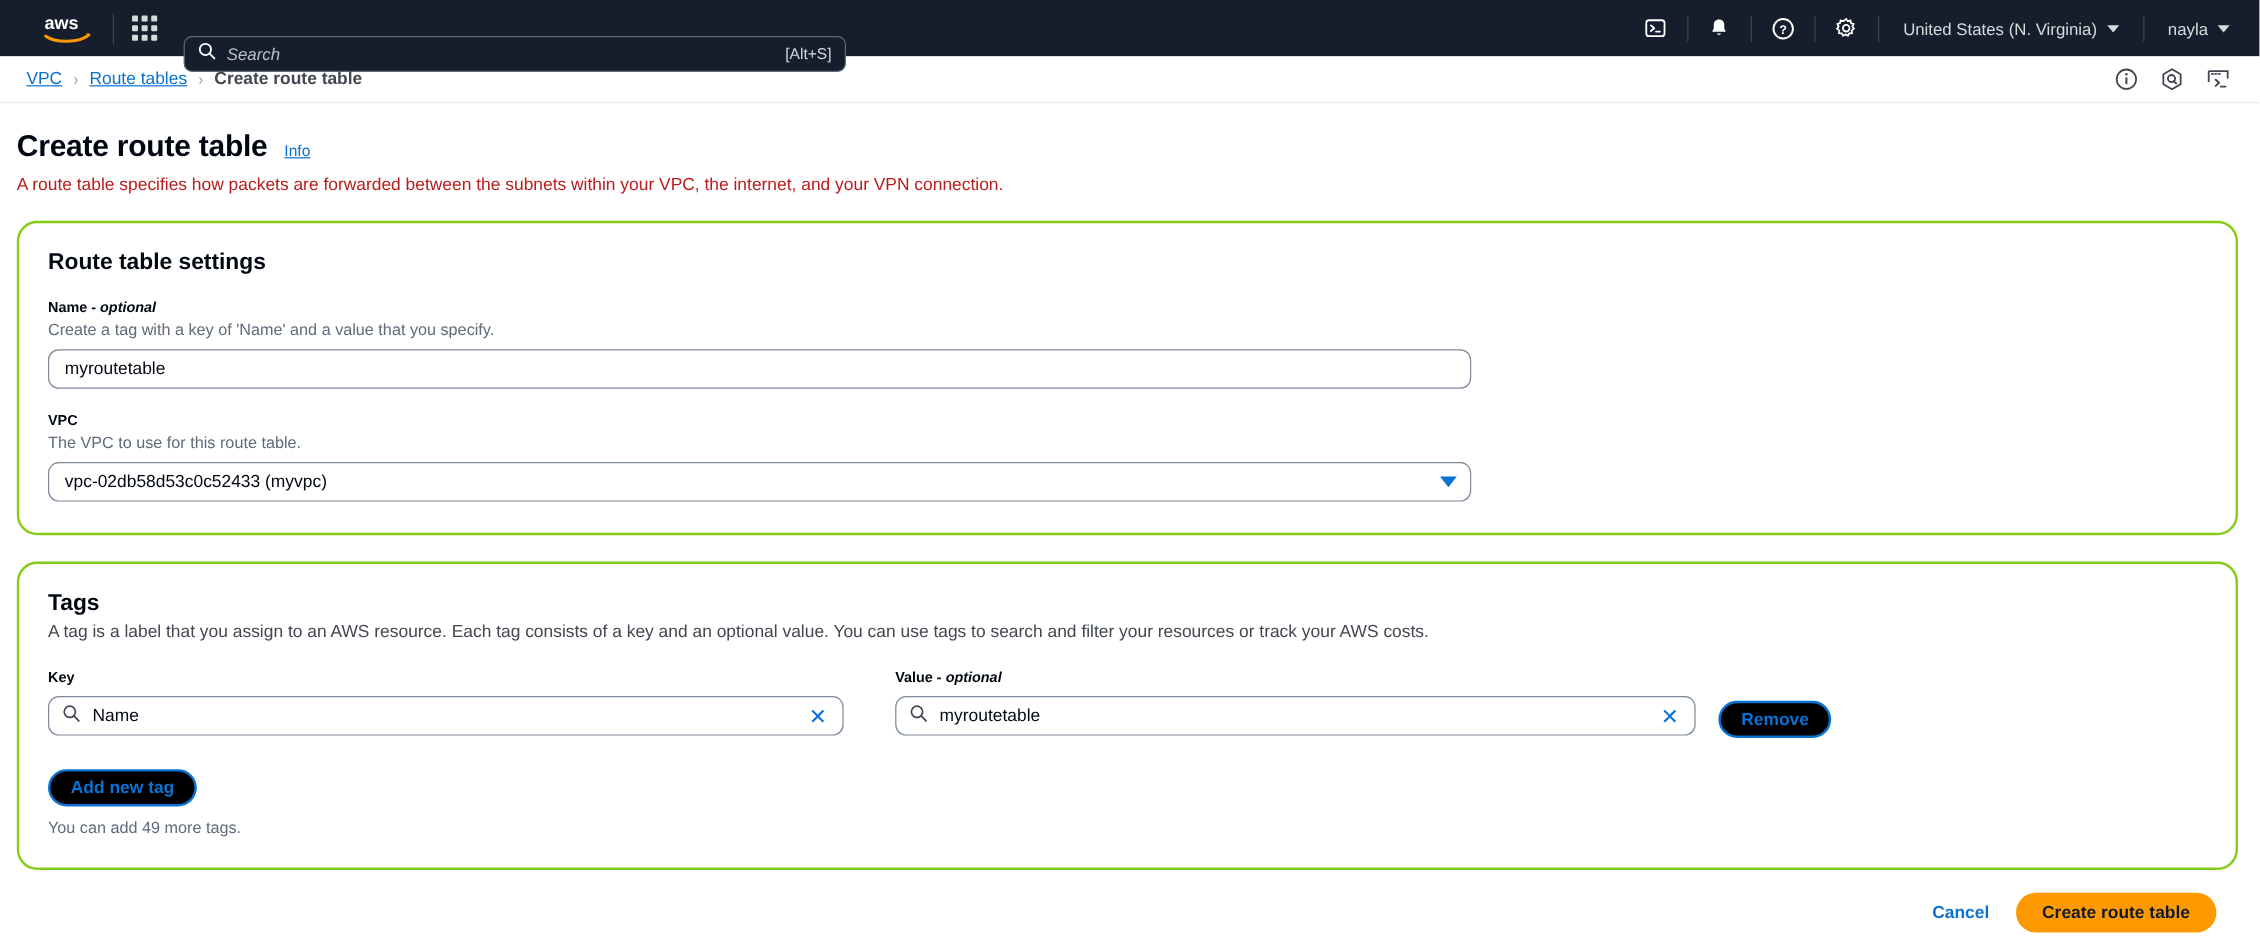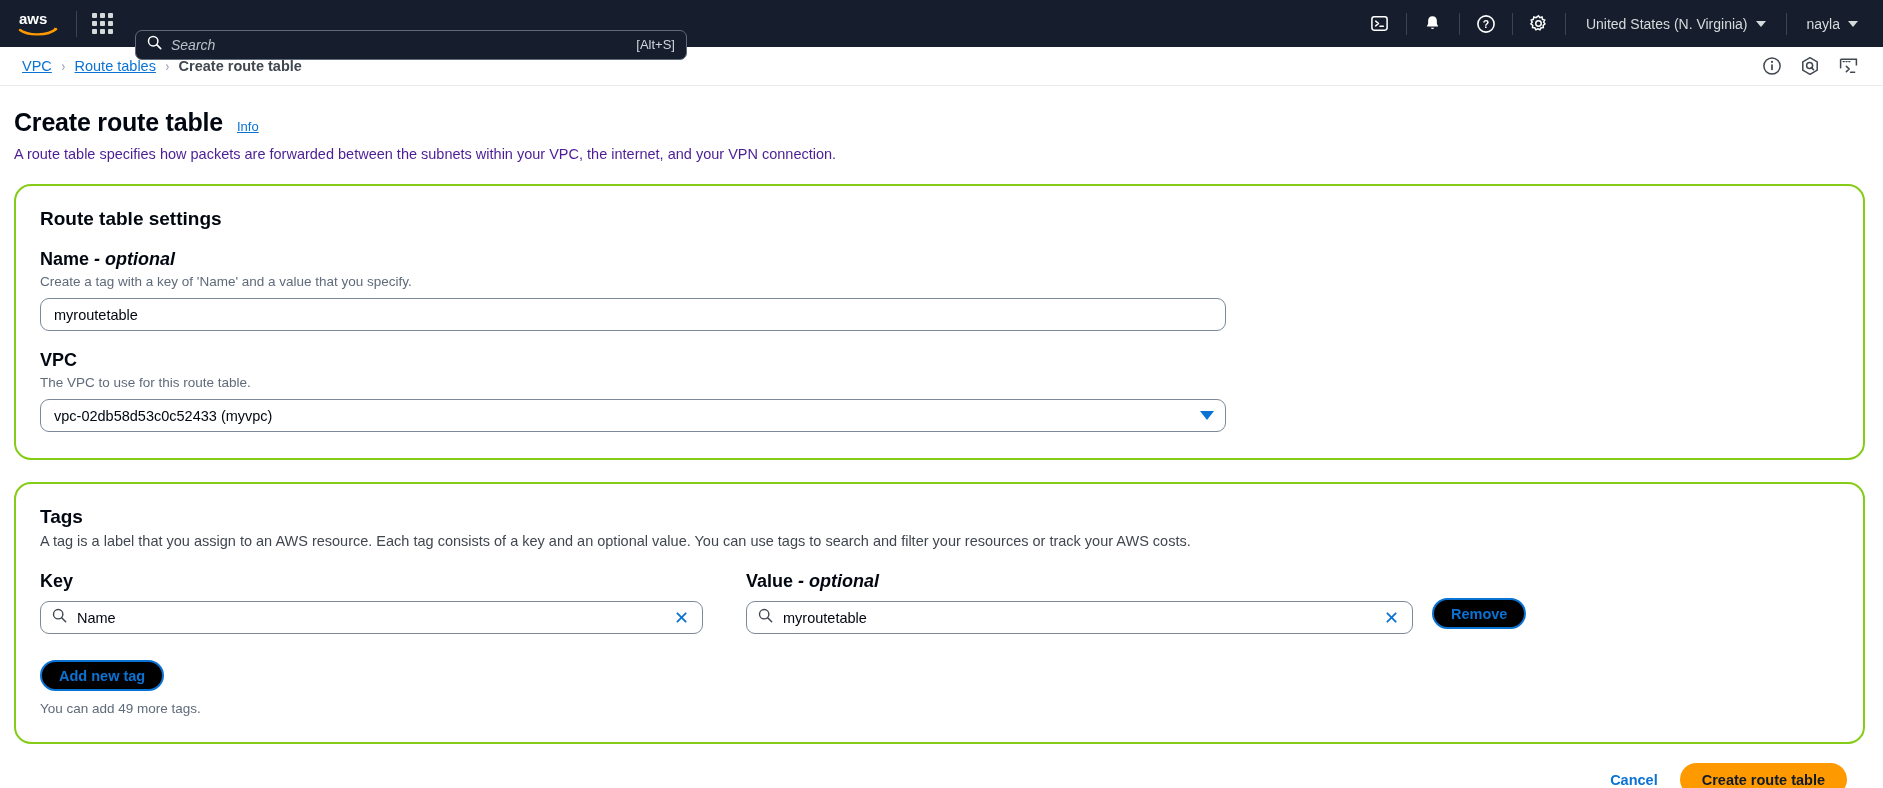--- a/index.html
+++ b/index.html
@@ -19,7 +19,7 @@
     background: #161e2d;
     display: flex;
     align-items: center;
-    padding: 0 14px 0 18px;
+    padding: 0 14px 0 36px;
   }
   .aws-logo {
     width: 44px;

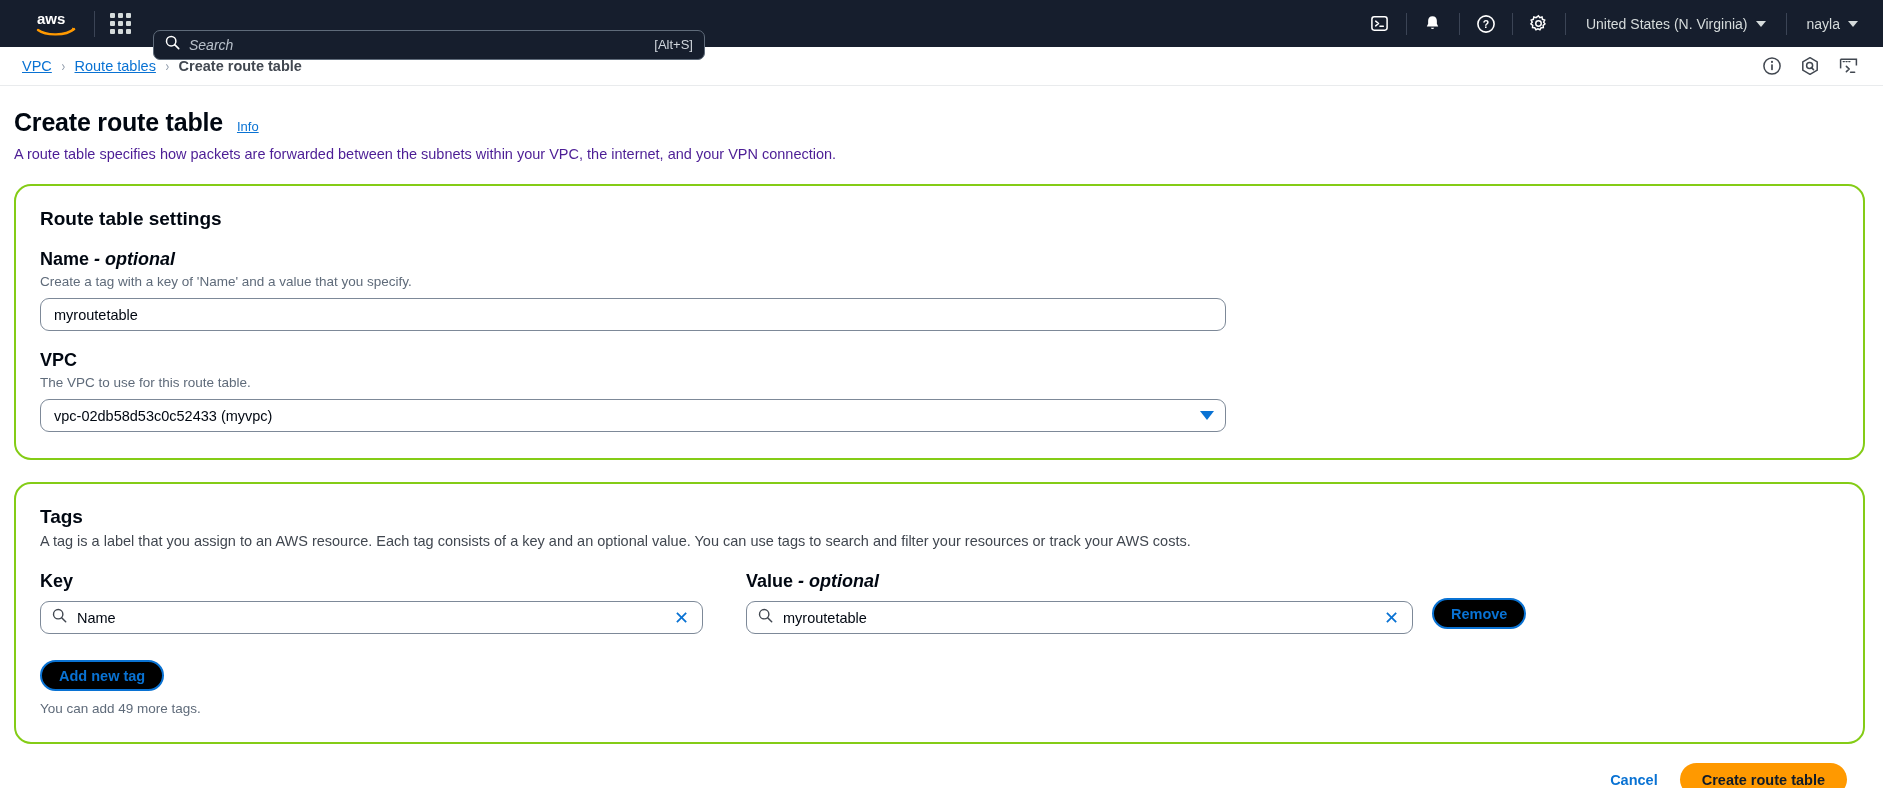--- a/index.html
+++ b/index.html
@@ -174,7 +174,7 @@
   }
   .page-desc {
     font-size: 14.5px;
-    color: #4c1d95;
+    color: #b91c1c;
     margin-top: 9px;
     margin-bottom: 0;
   }

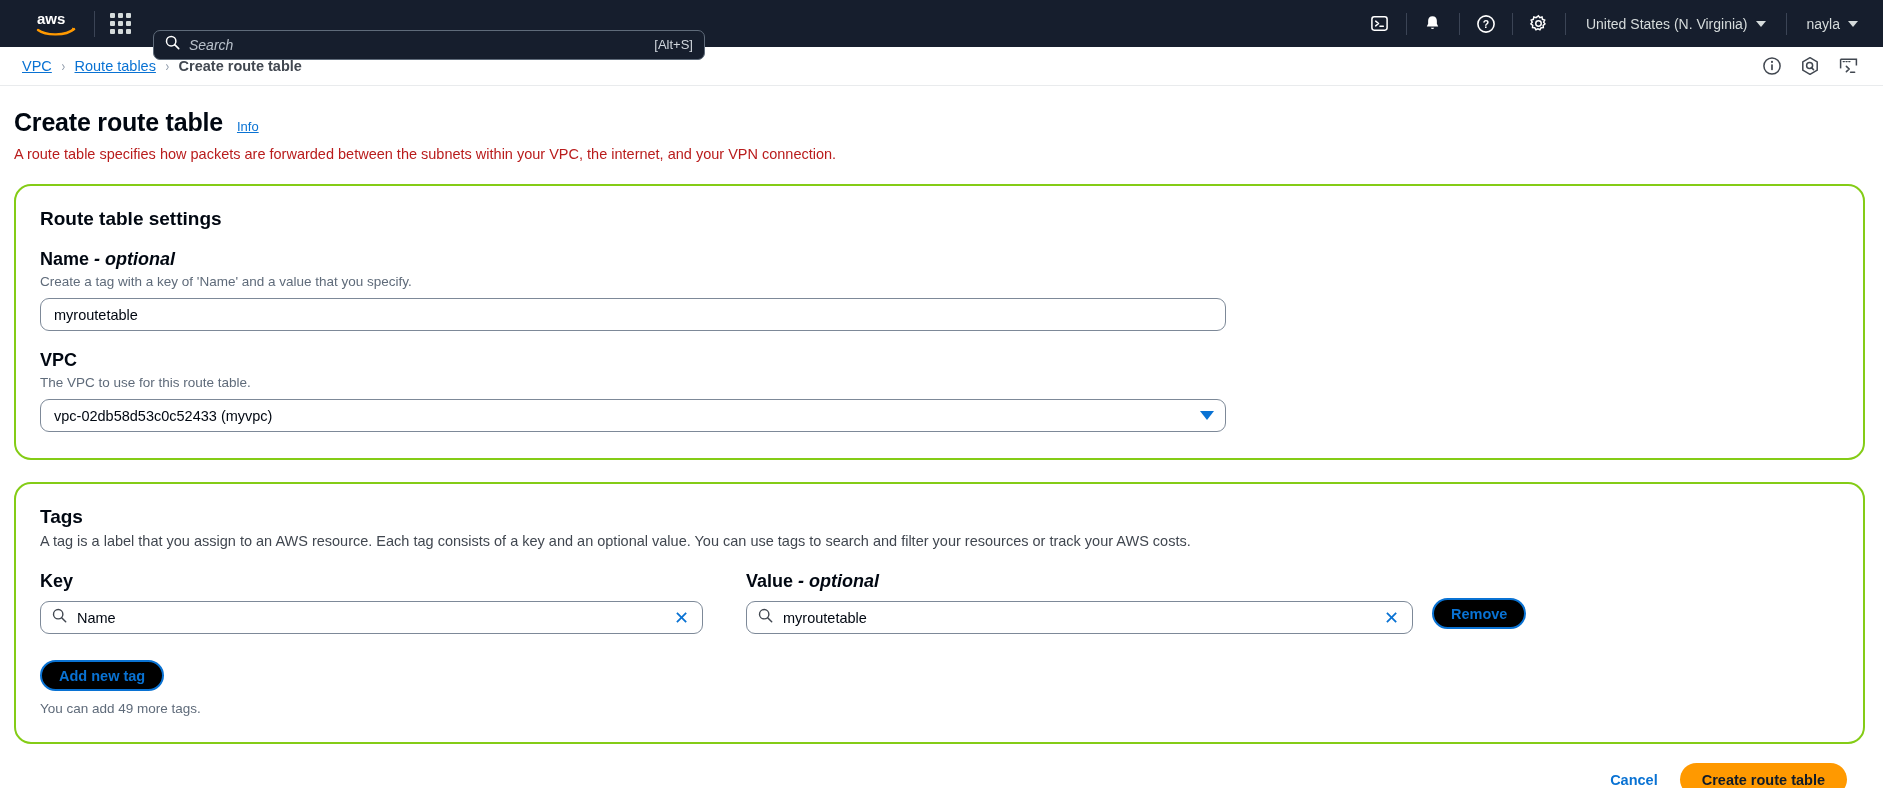--- a/index.html
+++ b/index.html
@@ -201,7 +201,7 @@
   }
 
   .field-label {
-    font-size: 18px;
+    font-size: 12px;
     font-weight: bold;
     color: #000711;
   }

